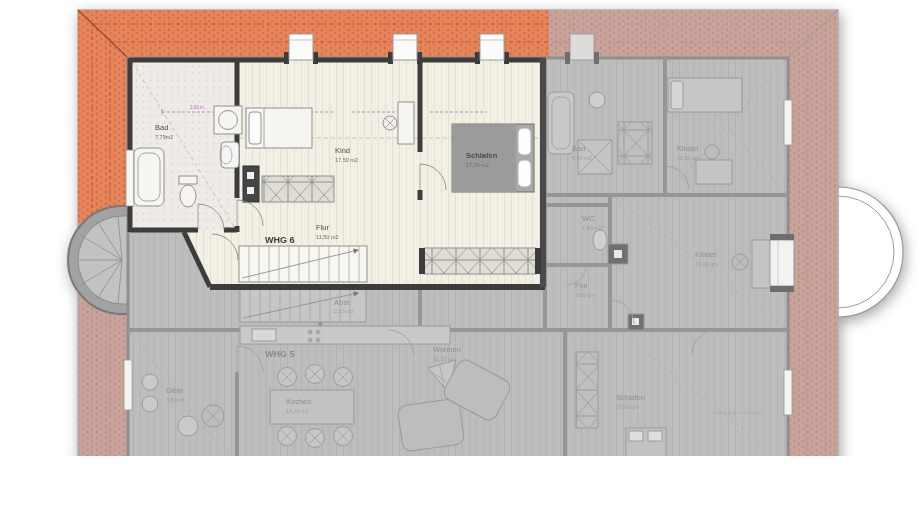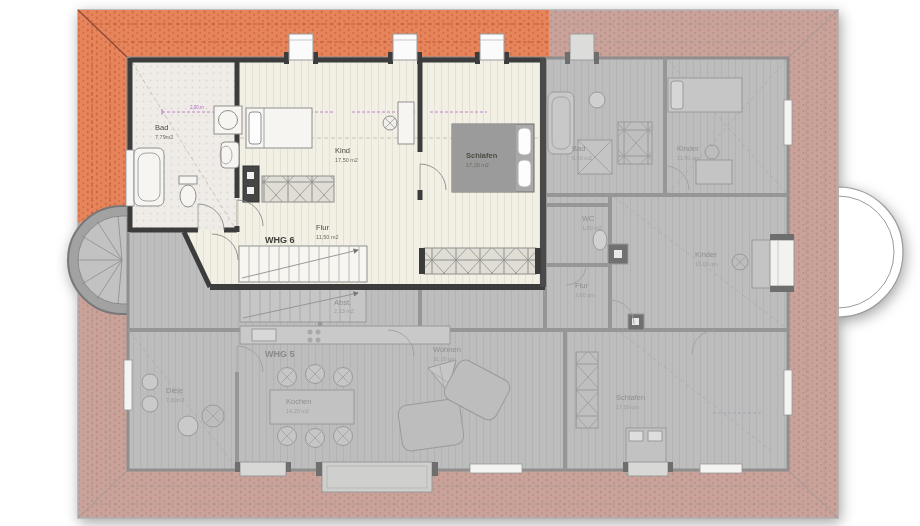--- a/index.html
+++ b/index.html
@@ -3,7 +3,7 @@
 <meta charset="utf-8">
 <style>
   html,body{margin:0;padding:0;background:#ffffff;}
-  .stage{position:relative;width:920px;height:526px;background:#ffffff;overflow:hidden;
+  .stage{position:relative;width:920px;height:456px;background:#ffffff;overflow:hidden;
          font-family:"Liberation Sans",sans-serif;}
   svg{position:absolute;left:0;top:0;}
   .plan-shadow{filter:drop-shadow(2px 4px 7px rgba(0,0,0,0.35));}

